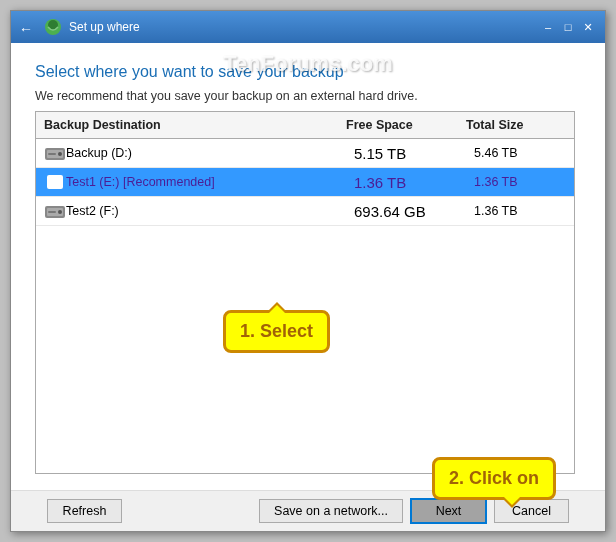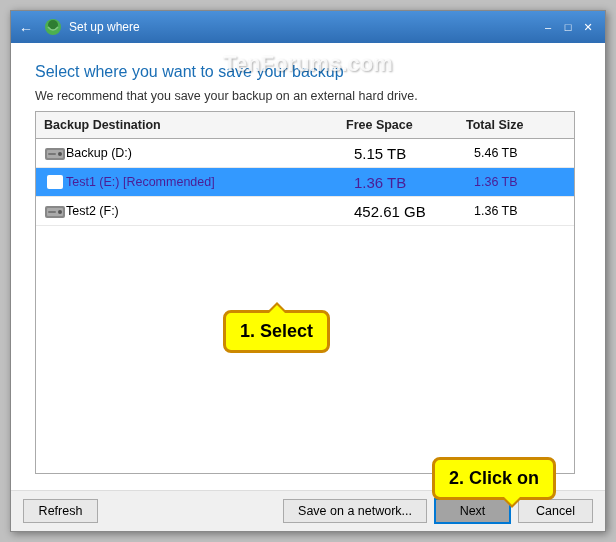--- a/index.html
+++ b/index.html
@@ -376,7 +376,7 @@
           </div>
           <span class="row-name">Test2 (F:)</span>
         </div>
-        <div class="row-freespace">452.61 GB</div>
+        <div class="row-freespace">693.64 GB</div>
         <div class="row-totalsize">1.36 TB</div>
       </div>
     </div>

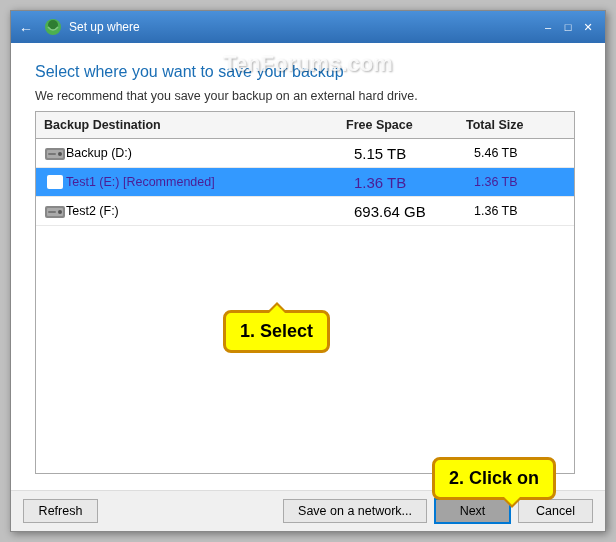--- a/index.html
+++ b/index.html
@@ -246,7 +246,7 @@
       padding: 8px 14px;
       font-size: 18px;
       font-weight: bold;
-      color: #000000;
+      color: #a16207;
       position: relative;
       display: inline-block;
     }

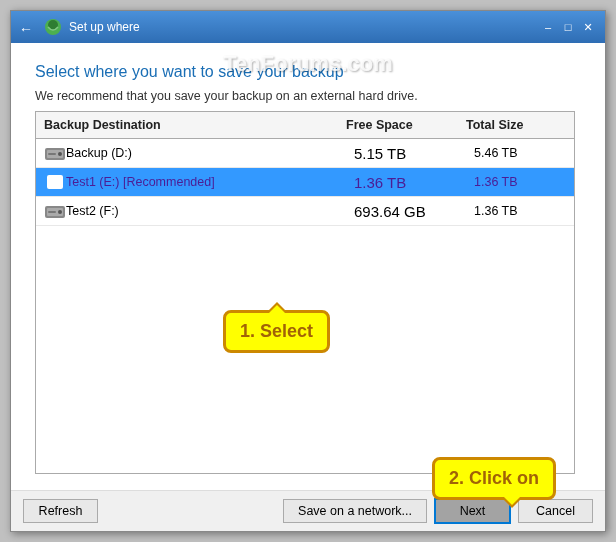--- a/index.html
+++ b/index.html
@@ -192,7 +192,7 @@
     .footer {
       background: #f0f0f0;
       border-top: 1px solid #ddd;
-      padding: 8px 12px;
+      padding: 8px 36px;
       display: flex;
       align-items: center;
       justify-content: space-between;

